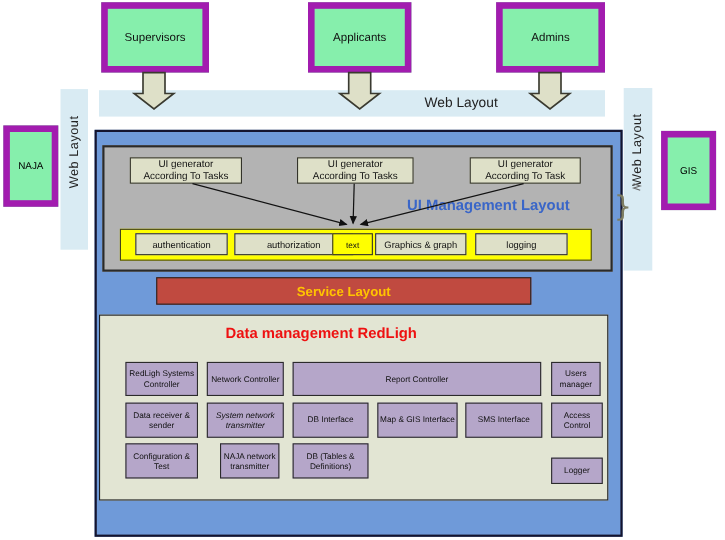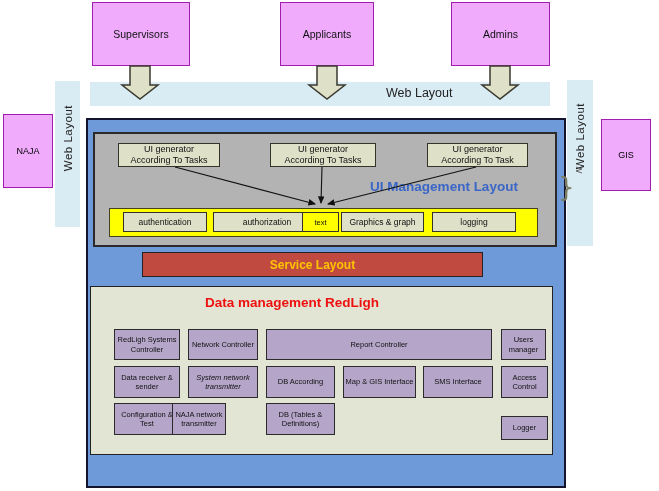--- a/index.html
+++ b/index.html
@@ -6,7 +6,7 @@
   #canvas{position:relative;width:659px;height:491px;background:#ffffff;
     font-family:"Liberation Sans",sans-serif;overflow:hidden;}
   .abs{position:absolute;box-sizing:border-box;}
-  .beige{background:#f0abfc;border:1px solid #a21caf;}
+  .beige{background:#86efac;border:6px solid #a21caf;}
   .beige1{background:#dee0c8;border:1.5px solid #33332a;}
   .center{display:flex;align-items:center;justify-content:center;text-align:center;}
   .actor{font-size:10.5px;color:#111;}

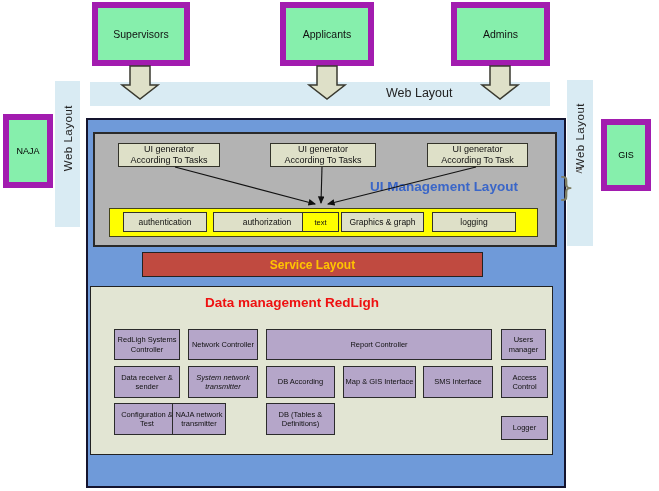--- a/index.html
+++ b/index.html
@@ -106,7 +106,7 @@
       <span>System network transmitter</span>
     </div>
   <div class="abs pb center" style="left:266px;top:366px;width:69px;height:32px;">
-      <span>DB According</span>
+      <span>DB Interface</span>
     </div>
   <div class="abs pb center" style="left:343px;top:366px;width:73px;height:32px;">
       <span>Map &amp; GIS Interface</span>

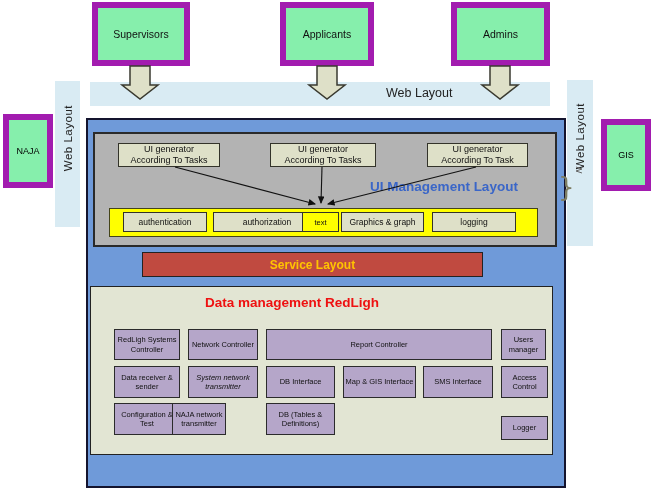--- a/index.html
+++ b/index.html
@@ -121,7 +121,7 @@
   <div class="abs pb center" style="left:114px;top:403px;width:66px;height:32px;">
       <span>Configuration &amp; Test</span>
     </div>
-  <div class="abs pb center" style="left:172px;top:403px;width:54px;height:32px;">
+  <div class="abs pb center" style="left:200px;top:403px;width:54px;height:32px;">
       <span>NAJA network transmitter</span>
     </div>
   <div class="abs pb center" style="left:266px;top:403px;width:69px;height:32px;">

